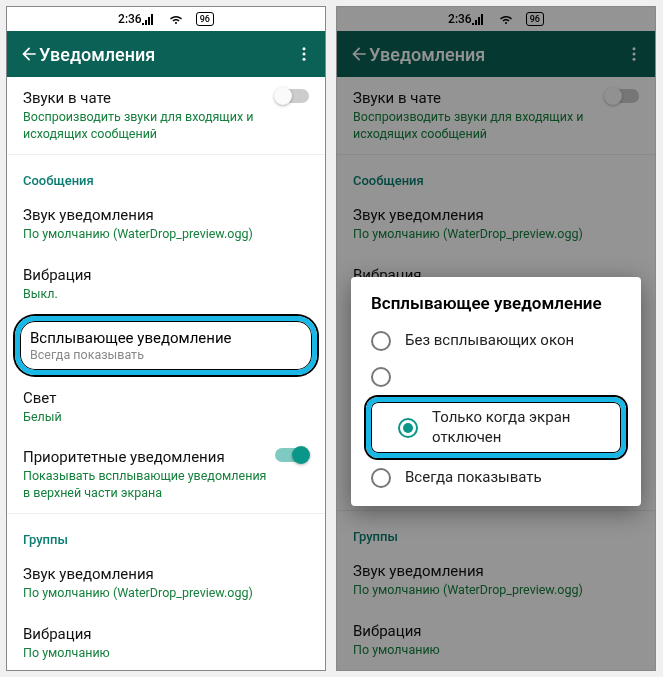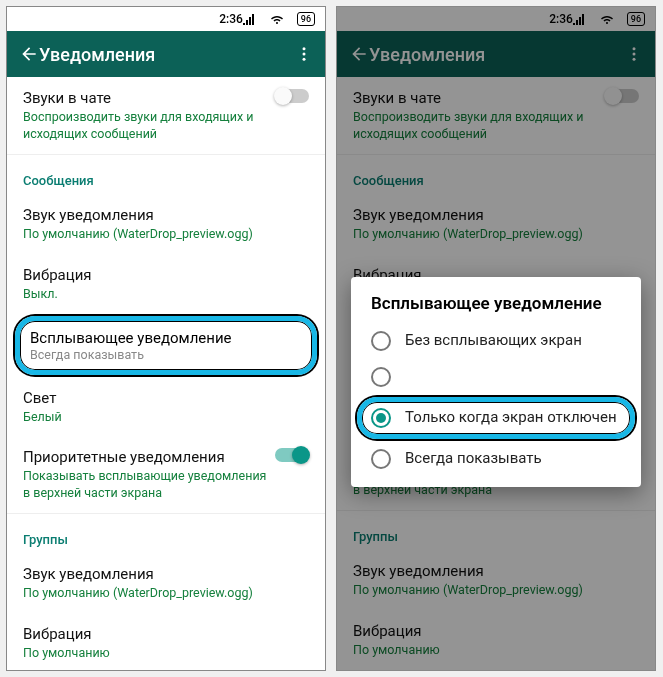--- a/index.html
+++ b/index.html
@@ -25,7 +25,7 @@
     height: 24px;
     display:flex;
     align-items:center;
-    justify-content:flex-end;
+    justify-content:center;
     padding: 0 10px;
     font-size: 12px;
     font-weight:500;

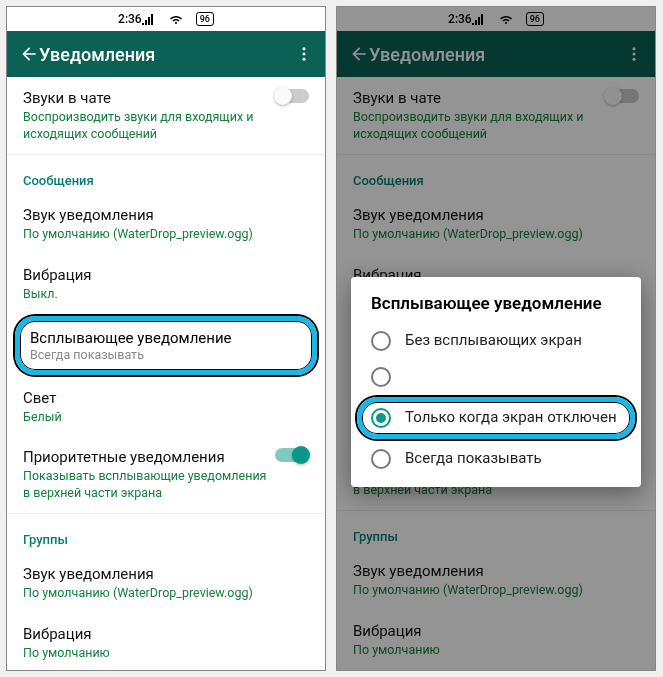--- a/index.html
+++ b/index.html
@@ -280,7 +280,7 @@
     <div class="dtitle">Всплывающее уведомление</div>
     <div class="opt">
       <span class="radio"></span>
-      <span class="olabel">Без всплывающих экран</span>
+      <span class="olabel">Без всплывающих окон</span>
     </div>
     <div class="opt">
       <span class="radio"></span>

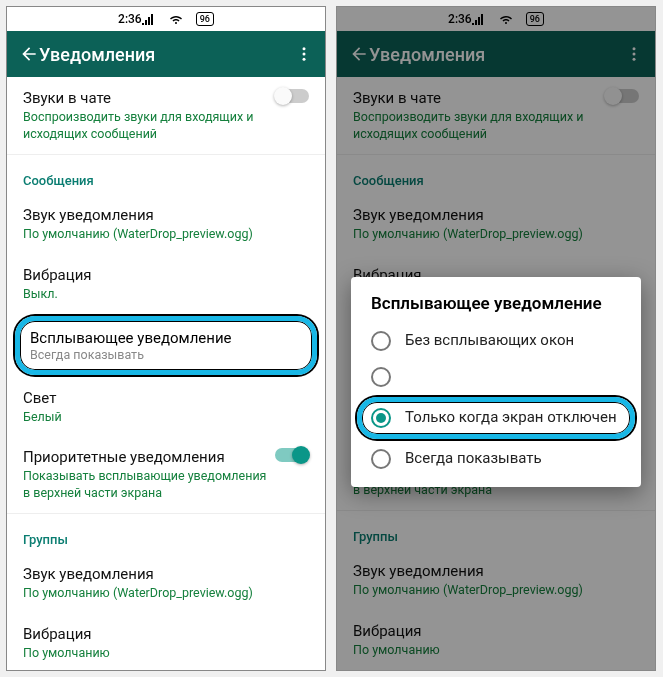--- a/index.html
+++ b/index.html
@@ -105,9 +105,9 @@
   .opt .radio.sel::after { content:""; width:10px; height:10px; background:#0a9688; border-radius:50%; }
   .opt .olabel { flex:1; line-height:1.3; }
   .opt.hl {
-    border:5px solid #18b7e6; border-radius:20px;
+    border:5px solid #18b7e6; border-radius:12px;
     box-shadow: 0 0 0 2px #000, inset 0 0 0 1px #000;
-    margin:2px 6px; padding:6px 9px;
+    margin:2px 15px; padding:6px 27px;
   }
 </style>
 </head>

